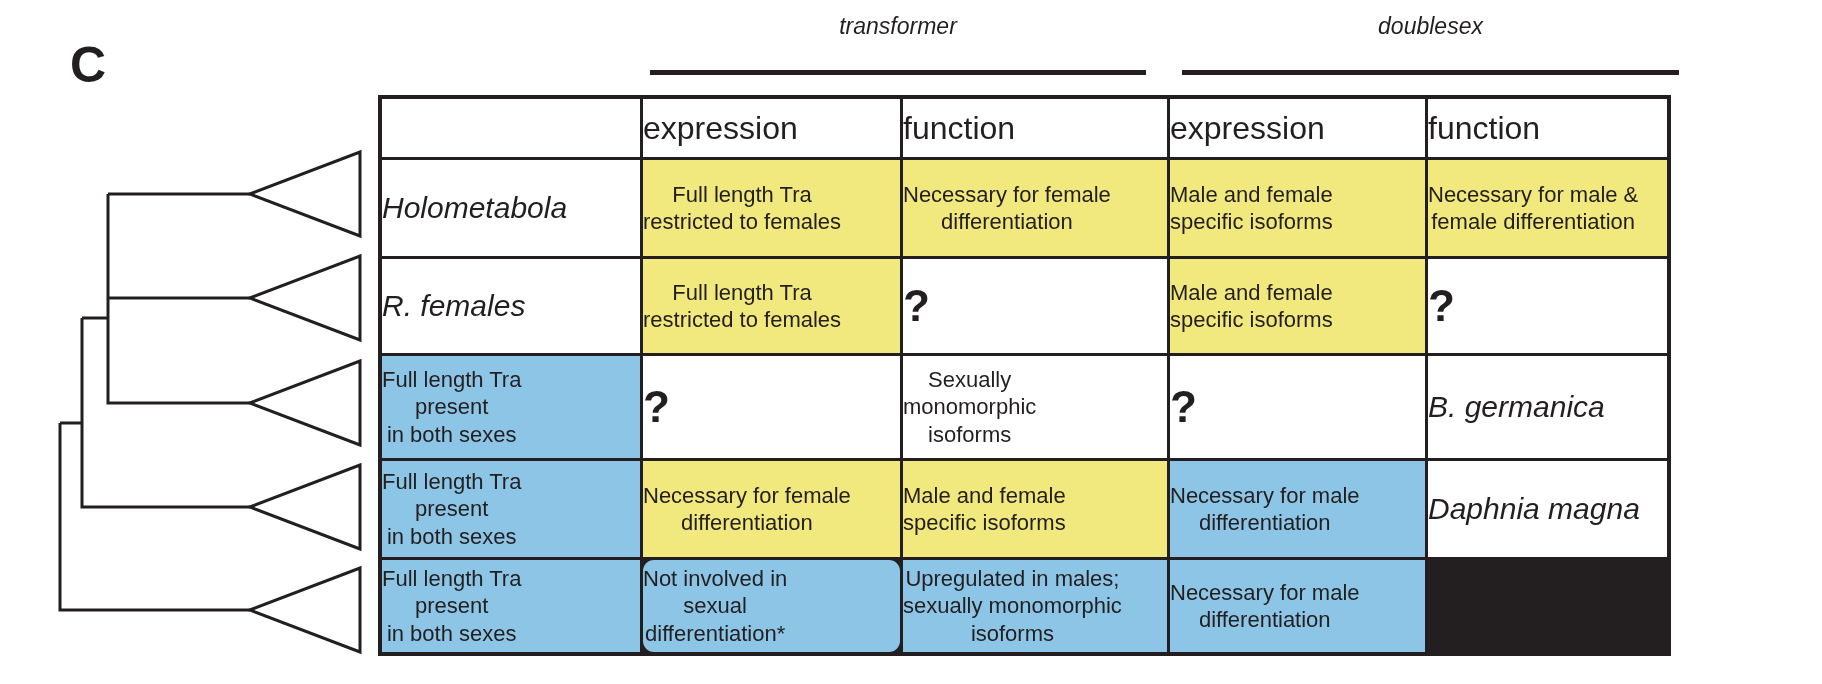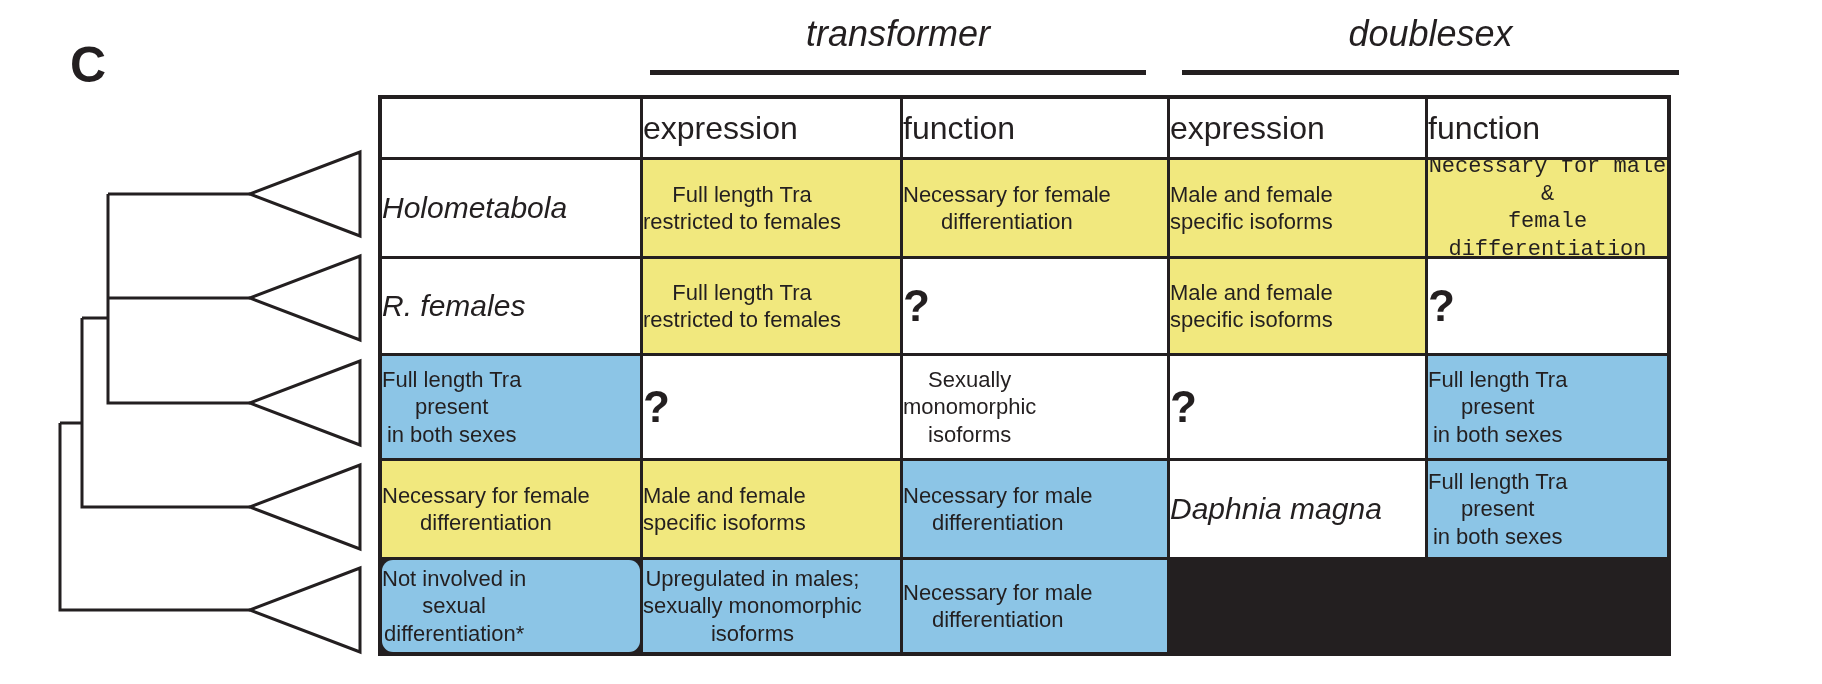--- a/index.html
+++ b/index.html
@@ -16,7 +16,7 @@
     position:absolute;top:14px;height:56px;
     border-bottom:5px solid #231f20;
     display:flex;align-items:flex-start;justify-content:center;
-    font-style:italic;font-size:36px;line-height:1.1;
+    font-style:italic;font-size:23px;line-height:1.1;
   }
   .gene-header.transformer{left:650px;width:496px;}
   .gene-header.doublesex{left:1182px;width:497px;}

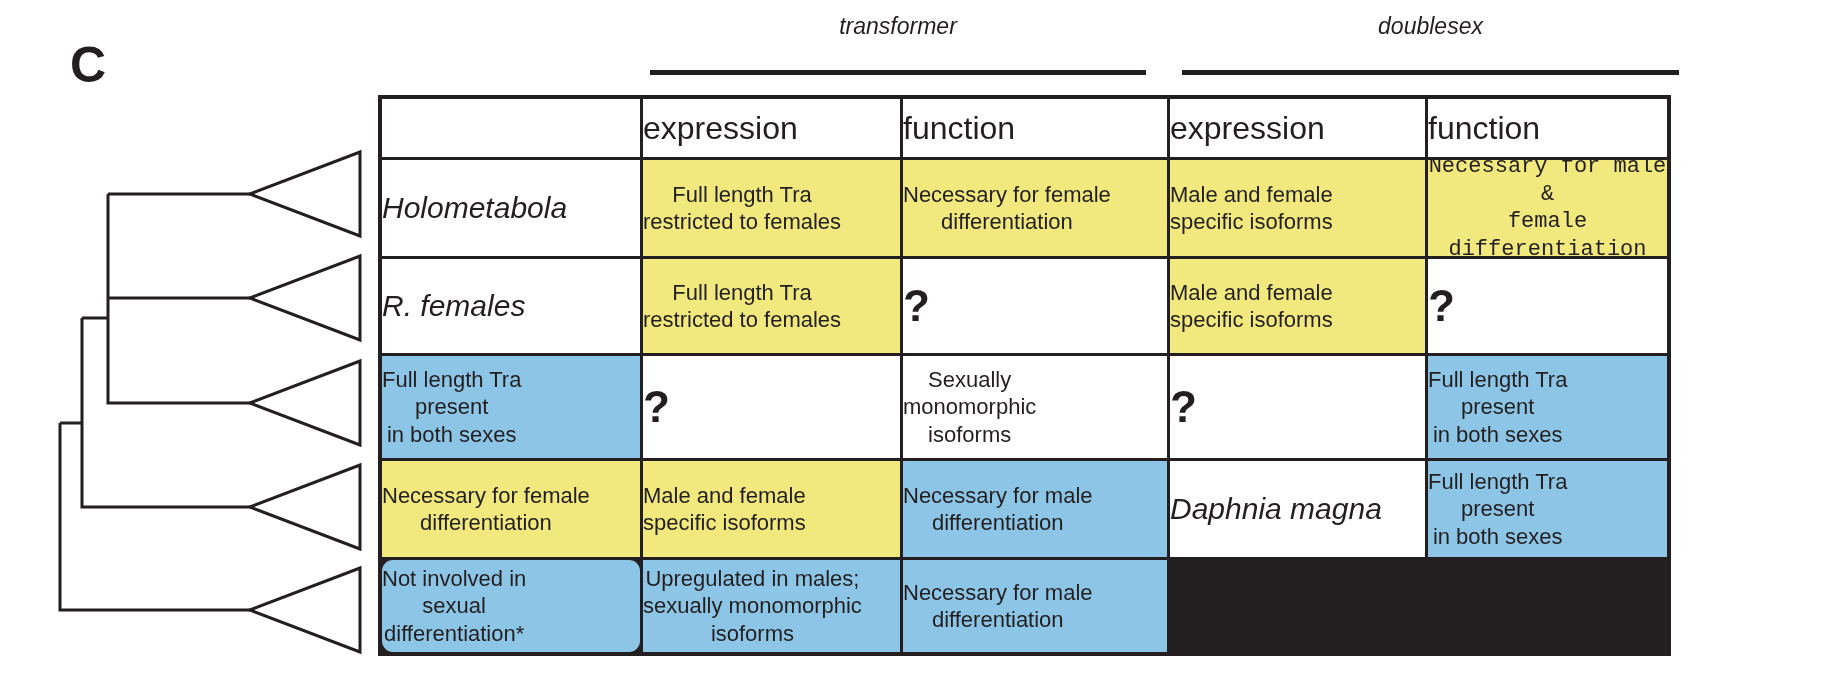--- a/index.html
+++ b/index.html
@@ -94,7 +94,7 @@
     <span class="cell-text">Male and female
 specific isoforms</span>
   </div>
-  <div class="cell body" style="background: rgb(241, 232, 126); font-family: Liberation Mono, monospace;">
+  <div class="cell body" style="background: rgb(241, 232, 126);">
     <span class="cell-text">Necessary for male &amp;
 female differentiation</span>
   </div>

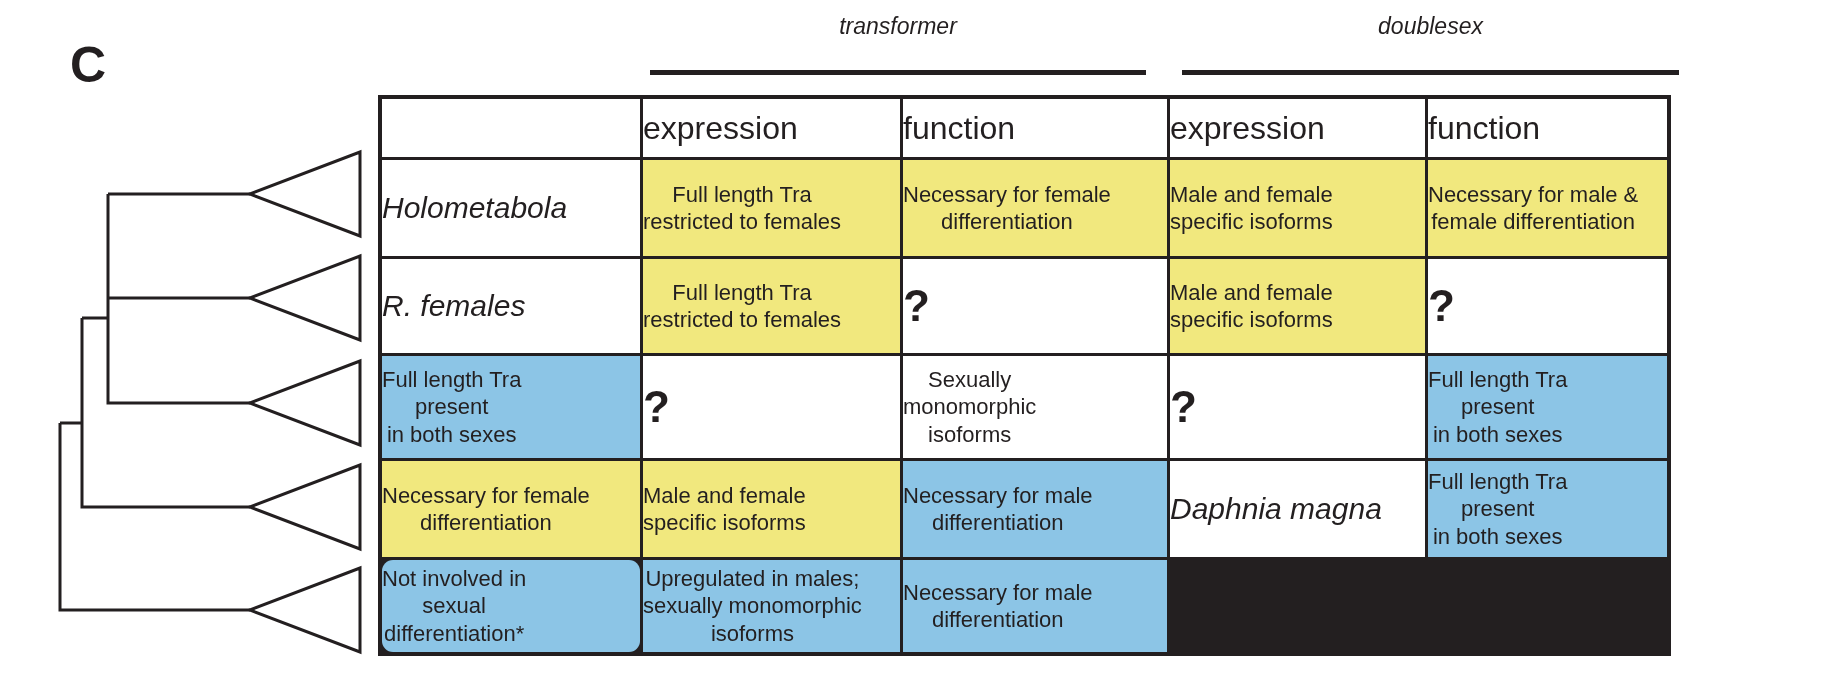--- a/index.html
+++ b/index.html
@@ -134,6 +134,9 @@
     <span class="cell-text qmark">?</span>
   </div>
 
+  <div class="cell species">
+    <span class="cell-text">B. germanica</span>
+  </div>
   <div class="cell body" style="background: rgb(140, 197, 230);">
     <span class="cell-text">Full length Tra
 present

